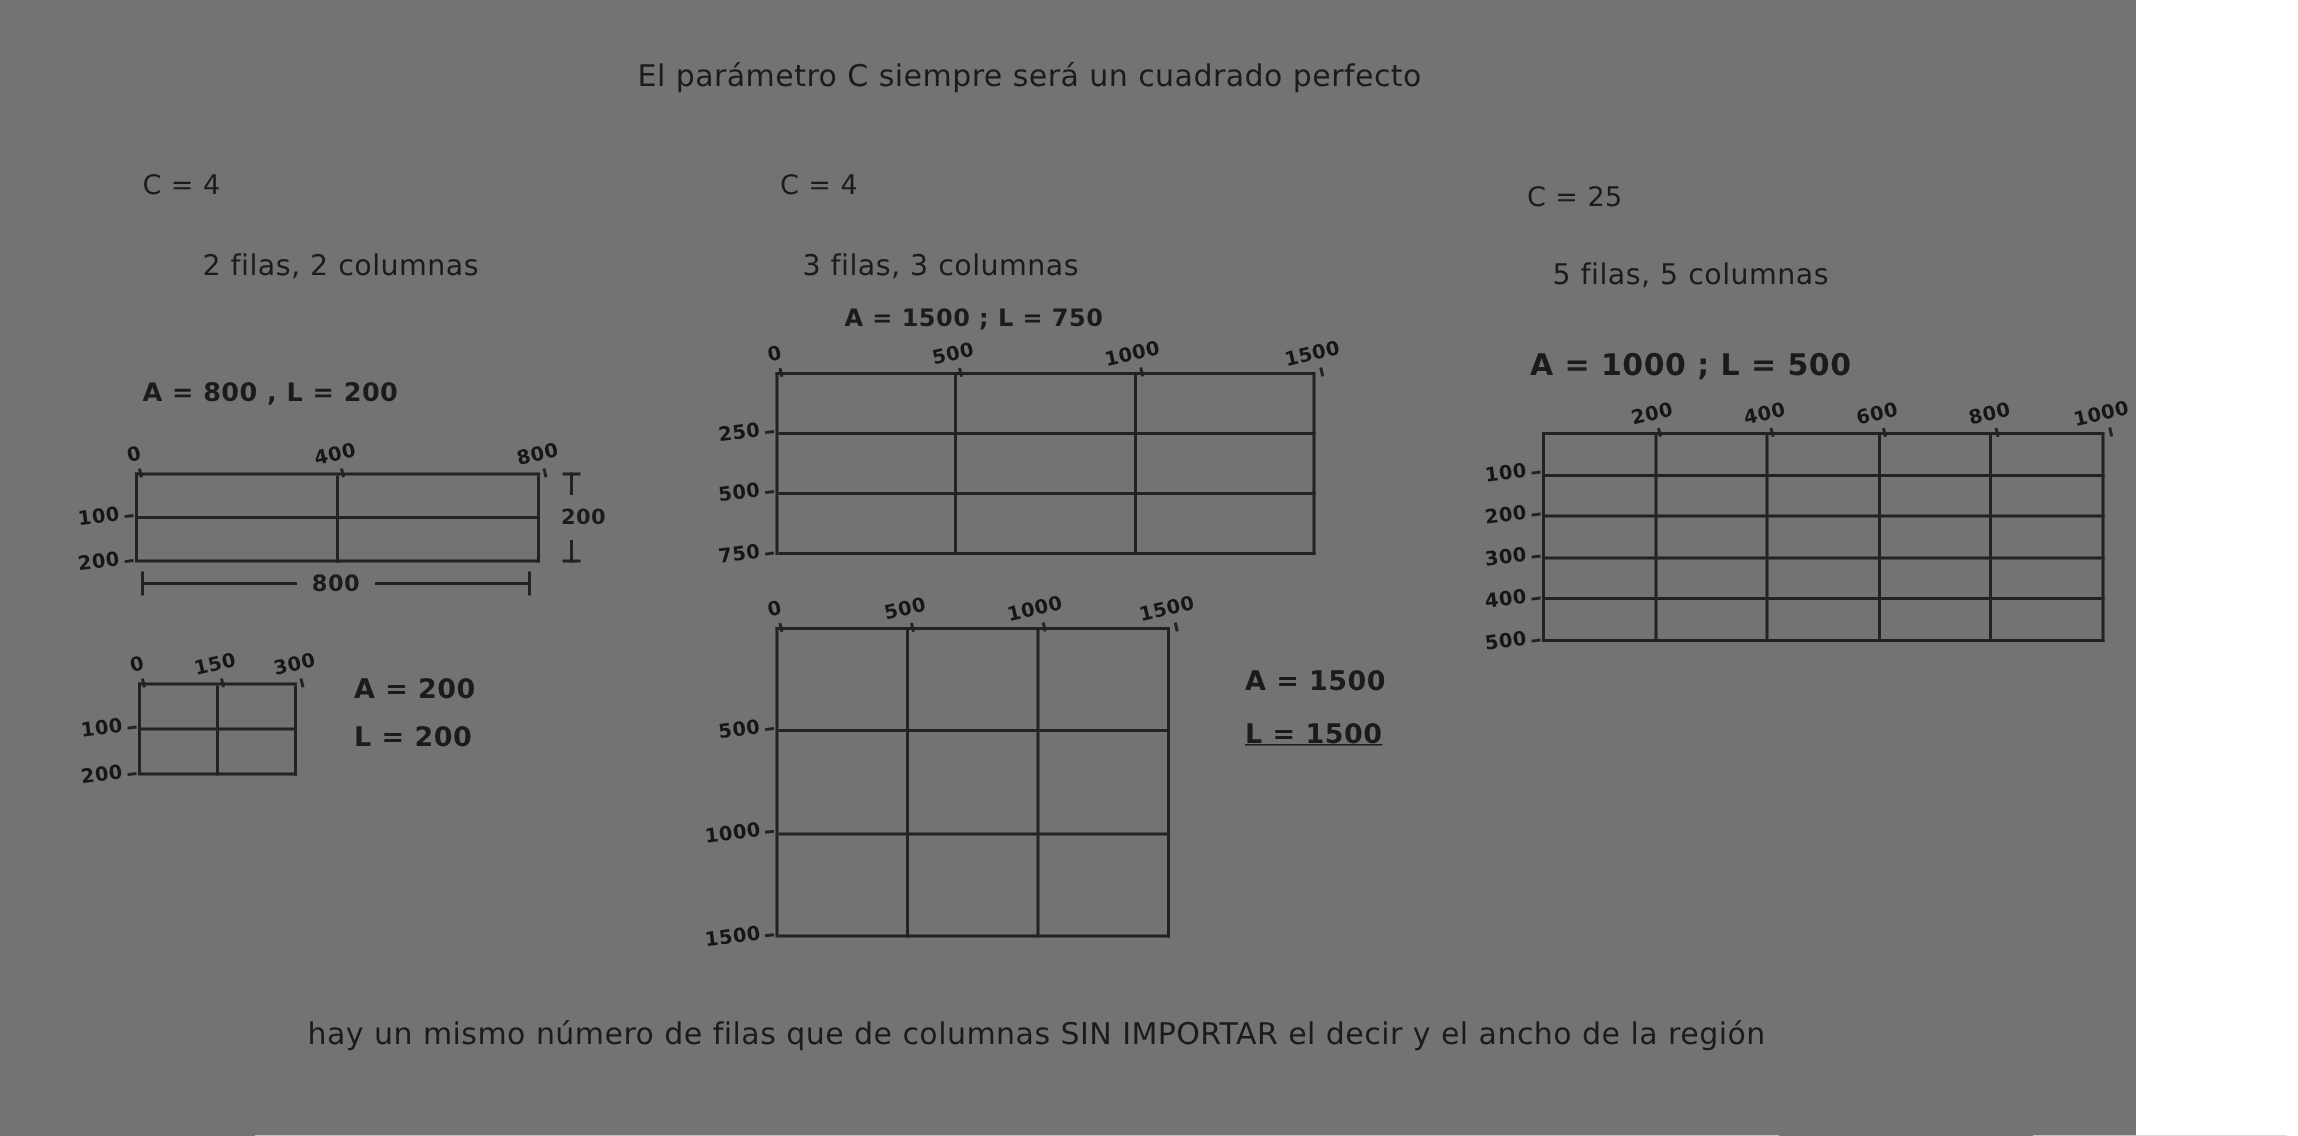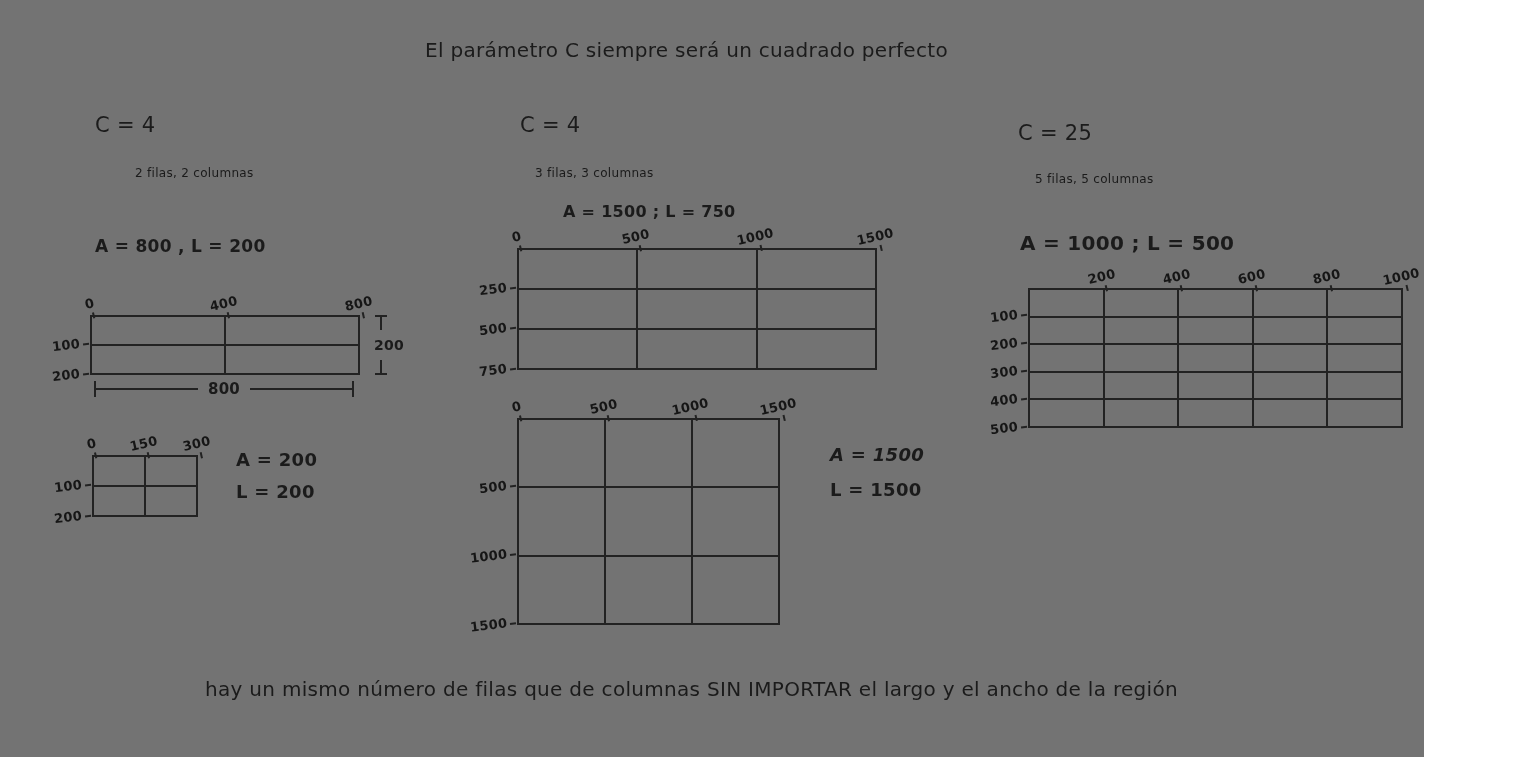--- a/index.html
+++ b/index.html
@@ -10,7 +10,7 @@
   }
   .txt{position:absolute;white-space:nowrap;}
   .title{font-size:20px;}
-  .c-label{font-size:21px;}
+  .c-label{font-size:18px;}
   .sub{font-size:12px;}
   .params{font-size:17px;font-weight:bold;text-align:right;}
   .side-label{font-size:18px;font-weight:bold;}

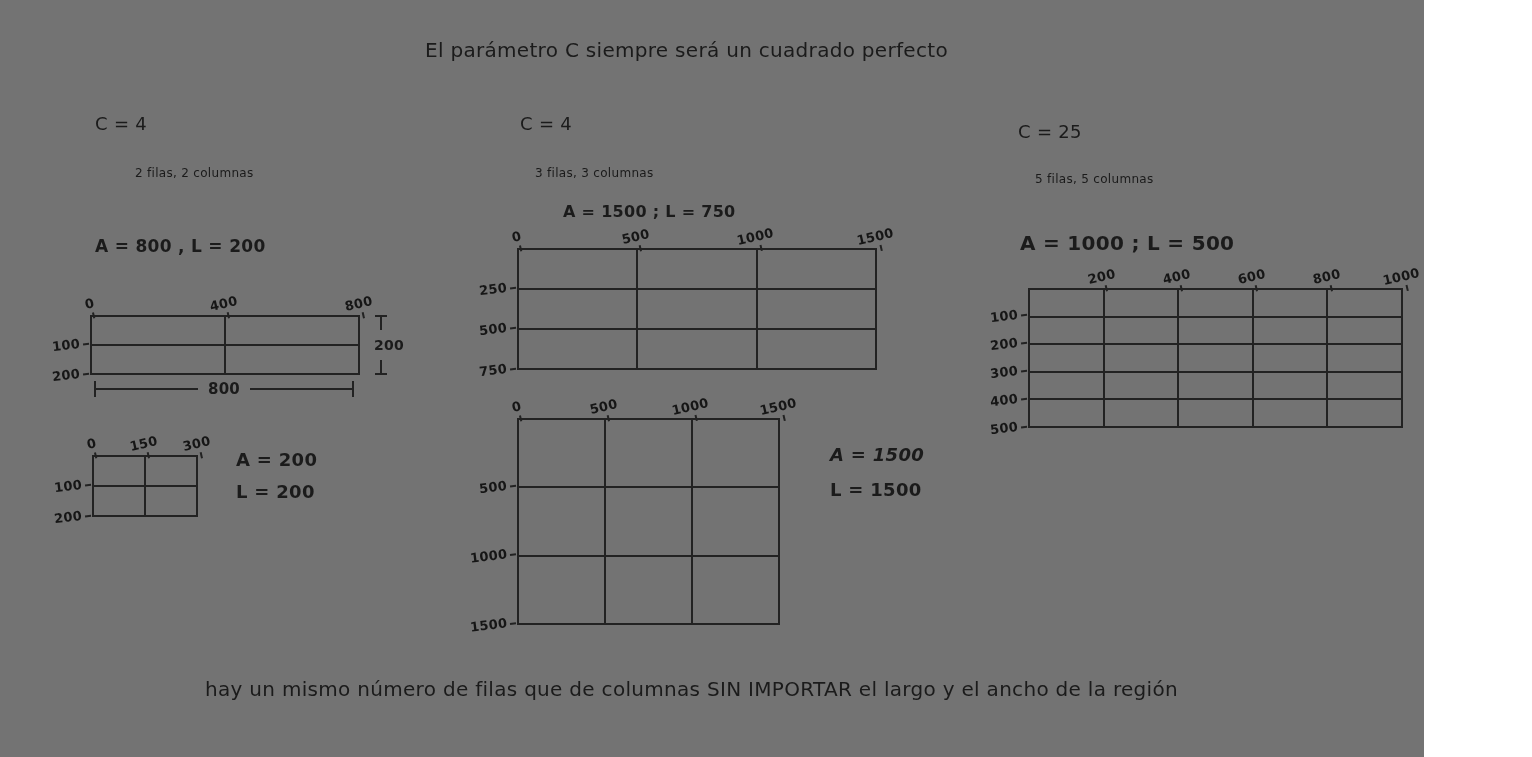--- a/index.html
+++ b/index.html
@@ -11,7 +11,7 @@
   .txt{position:absolute;white-space:nowrap;}
   .title{font-size:20px;}
   .c-label{font-size:18px;}
-  .sub{font-size:12px;}
+  .sub{font-size:19px;}
   .params{font-size:17px;font-weight:bold;text-align:right;}
   .side-label{font-size:18px;font-weight:bold;}
   .footer-line{font-size:20px;}

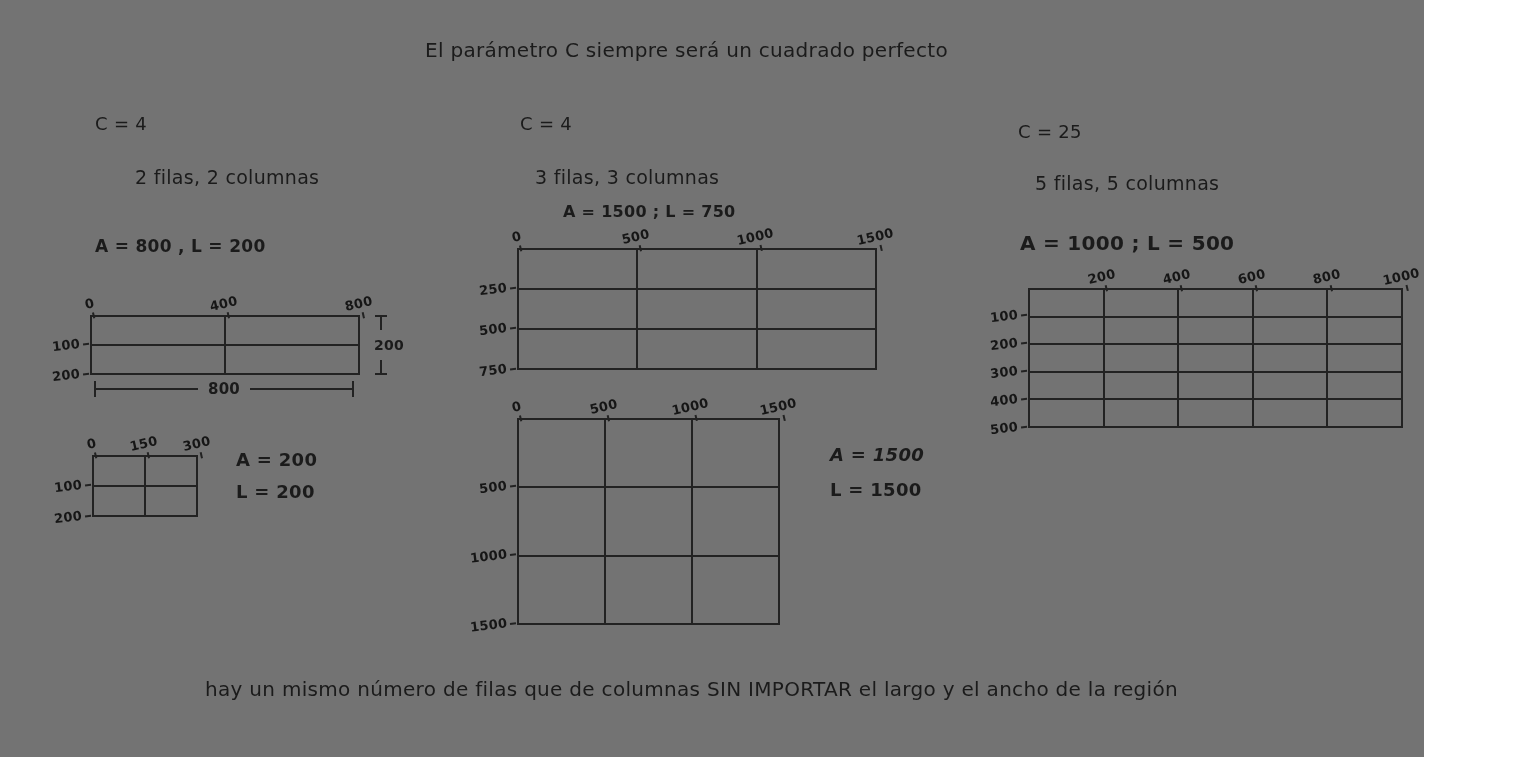--- a/index.html
+++ b/index.html
@@ -55,7 +55,7 @@
 
   <div class="txt c-label" style="left:95px;top:113px;">C = 4</div>
   <div class="txt sub" style="left:135px;top:166px;">2 filas, 2 columnas</div>
-  <div class="txt params" style="left:95px;top:236px;">A = 800 ,   L = 200</div>
+  <div class="txt params" style="left:95px;top:252px;">A = 800 ,   L = 200</div>
 
   <div class="grid-block" style="left:90px;top:315px;width:270px;height:60px;">
     <div class="x-ticks">

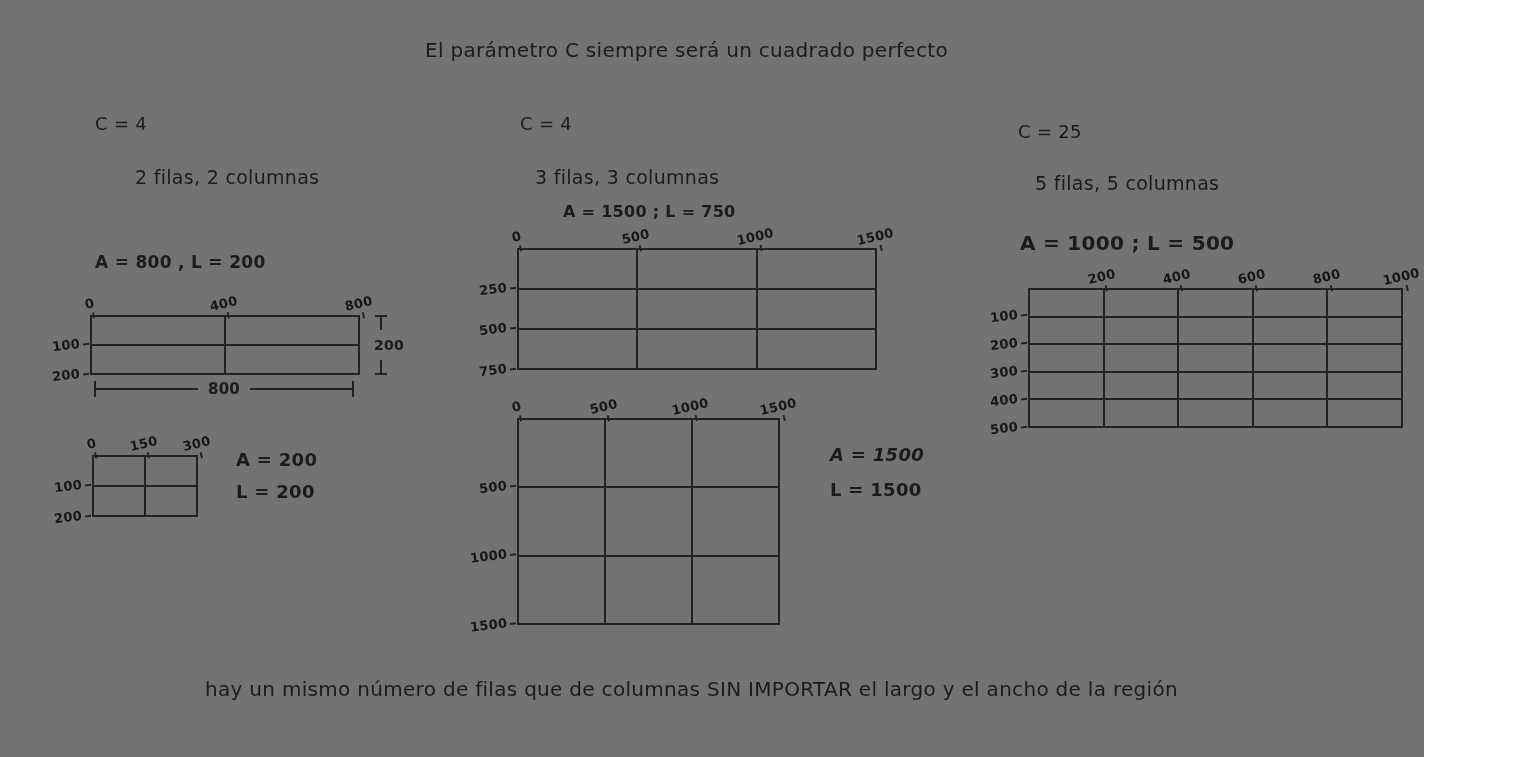--- a/index.html
+++ b/index.html
@@ -158,7 +158,7 @@
         <div class="cell"></div>
       </div>
   </div>
-  <div class="txt side-label" style="left:830px;top:444px;font-style:italic;">A = 1500</div>
+  <div class="txt side-label" style="left:830px;top:444px;">A = 1500</div>
   <div class="txt side-label" style="left:830px;top:479px;">L = 1500</div>
 
   <div class="txt c-label" style="left:1018px;top:121px;">C = 25</div>

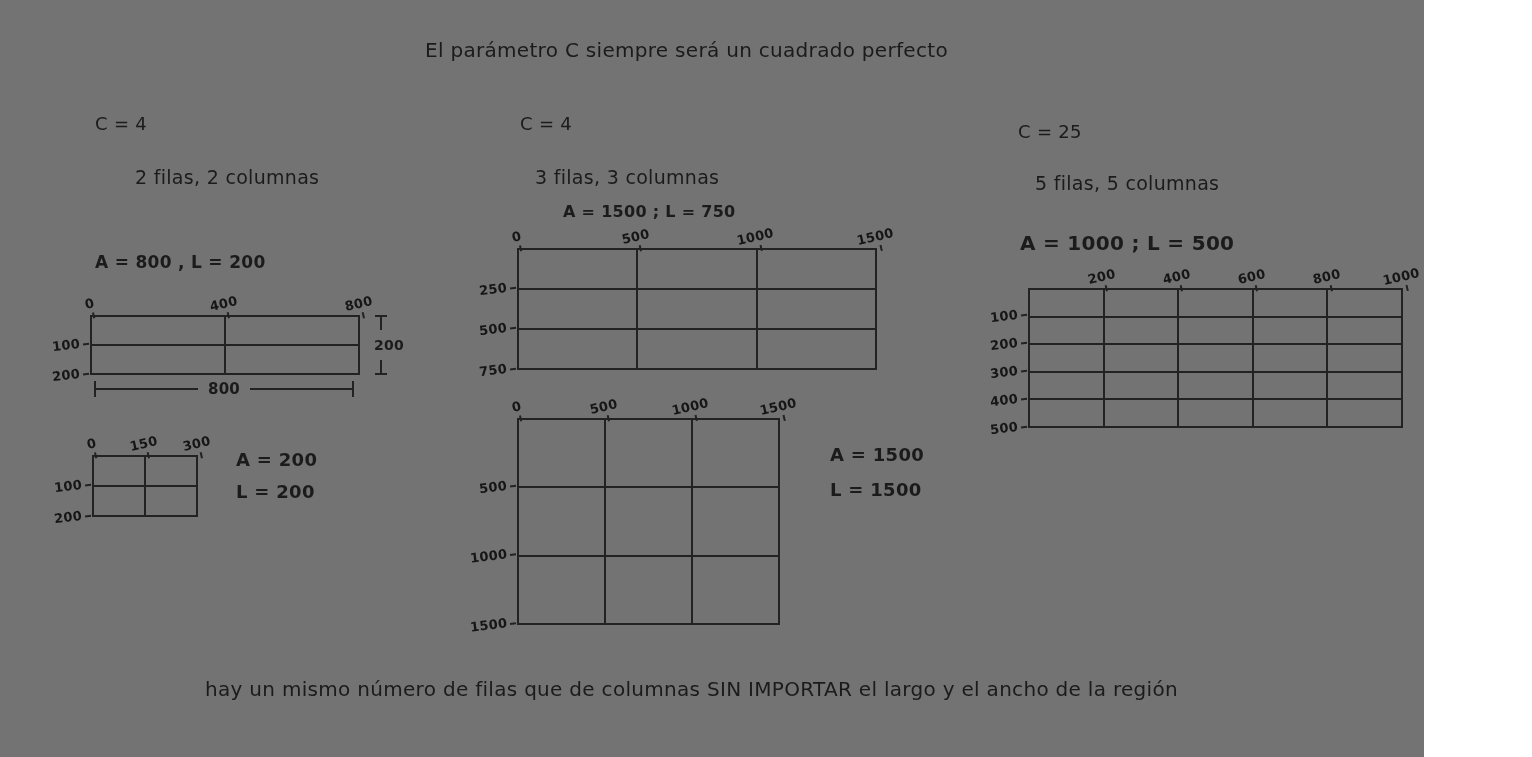--- a/index.html
+++ b/index.html
@@ -159,7 +159,7 @@
       </div>
   </div>
   <div class="txt side-label" style="left:830px;top:444px;">A = 1500</div>
-  <div class="txt side-label" style="left:830px;top:479px;">L = 1500</div>
+  <div class="txt side-label" style="left:830px;top:479px;text-decoration:underline;">L = 1500</div>
 
   <div class="txt c-label" style="left:1018px;top:121px;">C = 25</div>
   <div class="txt sub" style="left:1035px;top:172px;">5 filas, 5 columnas</div>

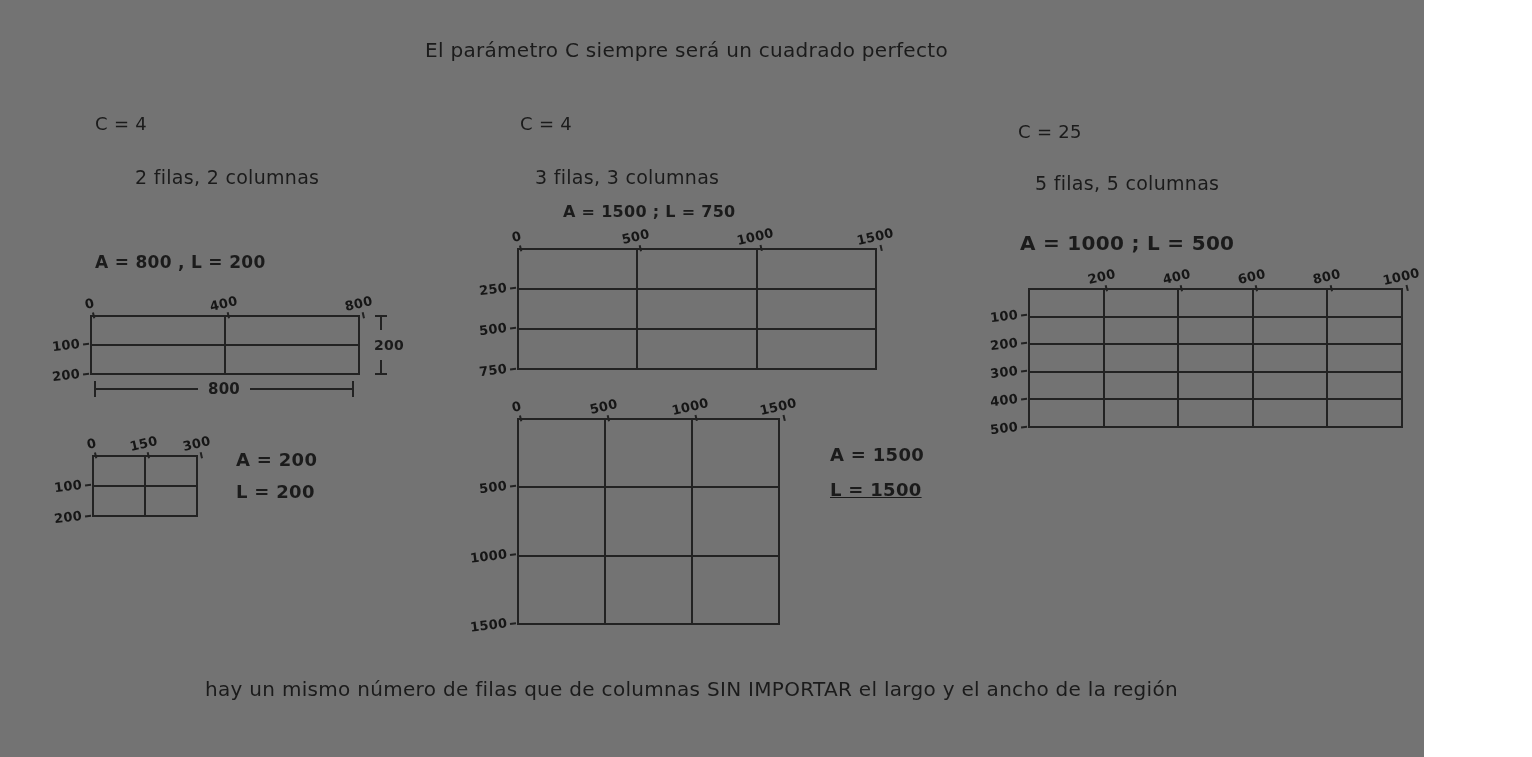--- a/index.html
+++ b/index.html
@@ -209,7 +209,7 @@
       </div>
   </div>
 
-  <div class="txt footer-line" style="left:205px;top:677px;">hay un mismo número de filas que de columnas SIN IMPORTAR el largo y el ancho de la región</div>
+  <div class="txt footer-line" style="left:205px;top:677px;">hay un mismo número de filas que de columnas SIN IMPORTAR el decir y el ancho de la región</div>
 
 </div>
 

